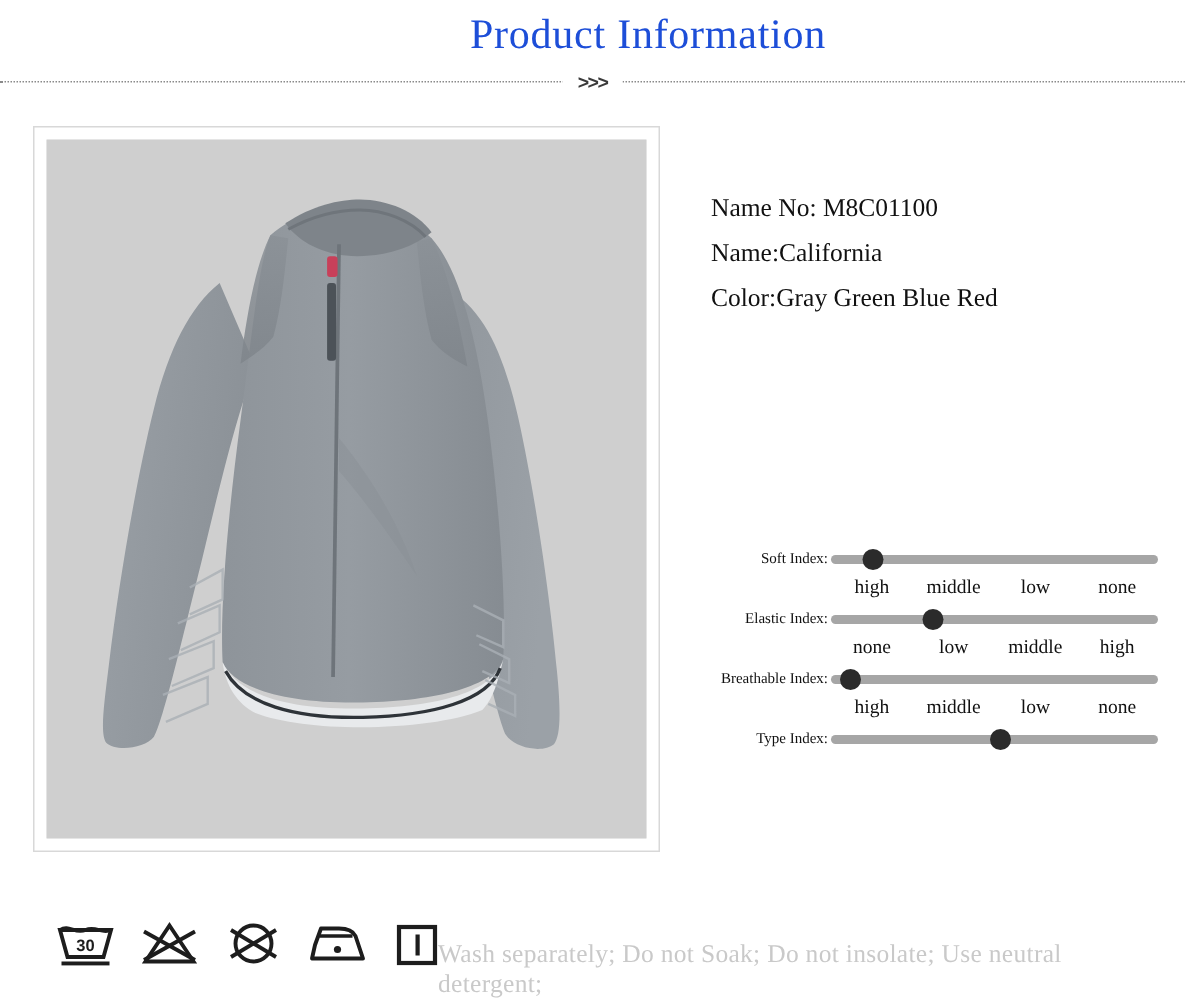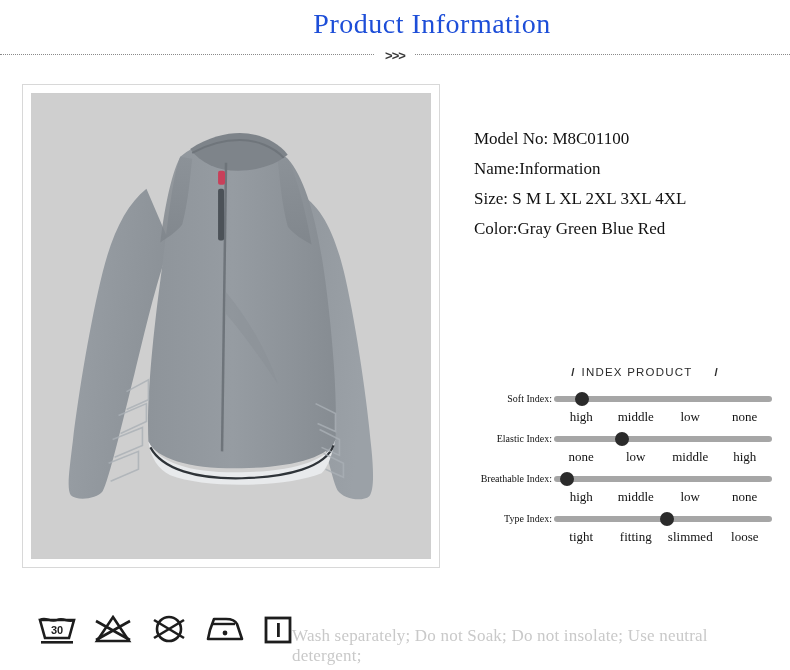--- a/index.html
+++ b/index.html
@@ -285,7 +285,7 @@
 </div>
 
 <div class="specs">
-  <div class="spec-line">Model No: M8C01100</div>
+  <div class="spec-line">Name No: M8C01100</div>
   <div class="spec-line">Name:Information</div>
   <div class="spec-line">Size: S M L XL 2XL 3XL 4XL</div>
   <div class="spec-line">Color:Gray Green Blue Red</div>

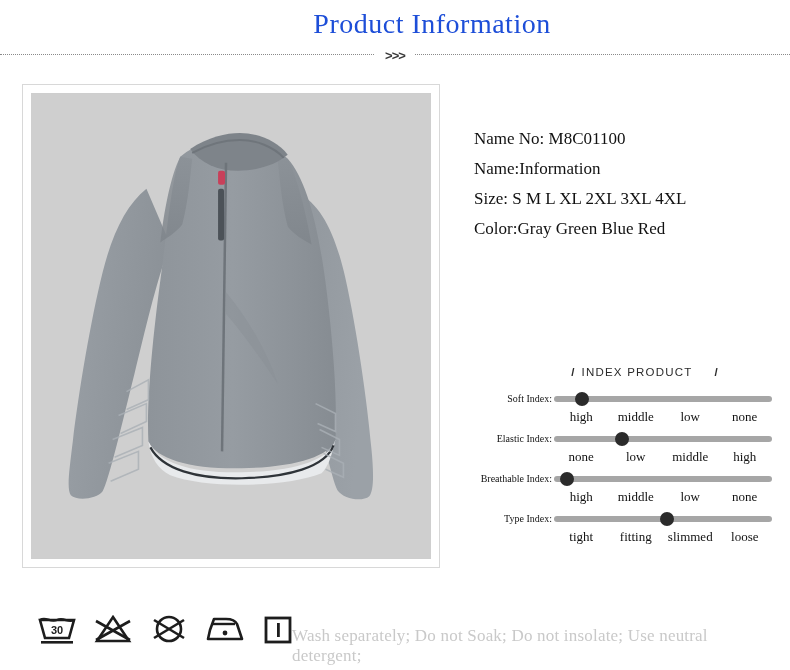--- a/index.html
+++ b/index.html
@@ -286,7 +286,7 @@
 
 <div class="specs">
   <div class="spec-line">Name No: M8C01100</div>
-  <div class="spec-line">Name:Information</div>
+  <div class="spec-line">Name:California</div>
   <div class="spec-line">Size: S M L XL 2XL 3XL 4XL</div>
   <div class="spec-line">Color:Gray Green Blue Red</div>
 </div>

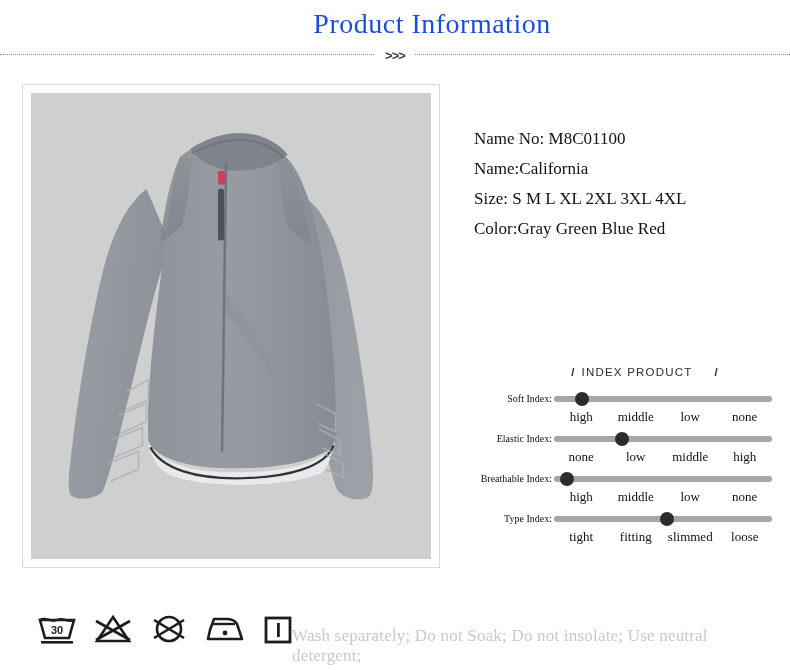--- a/index.html
+++ b/index.html
@@ -287,7 +287,6 @@
 <div class="specs">
   <div class="spec-line">Name No: M8C01100</div>
   <div class="spec-line">Name:California</div>
-  <div class="spec-line">Size: S M L XL 2XL 3XL 4XL</div>
   <div class="spec-line">Color:Gray Green Blue Red</div>
 </div>
 

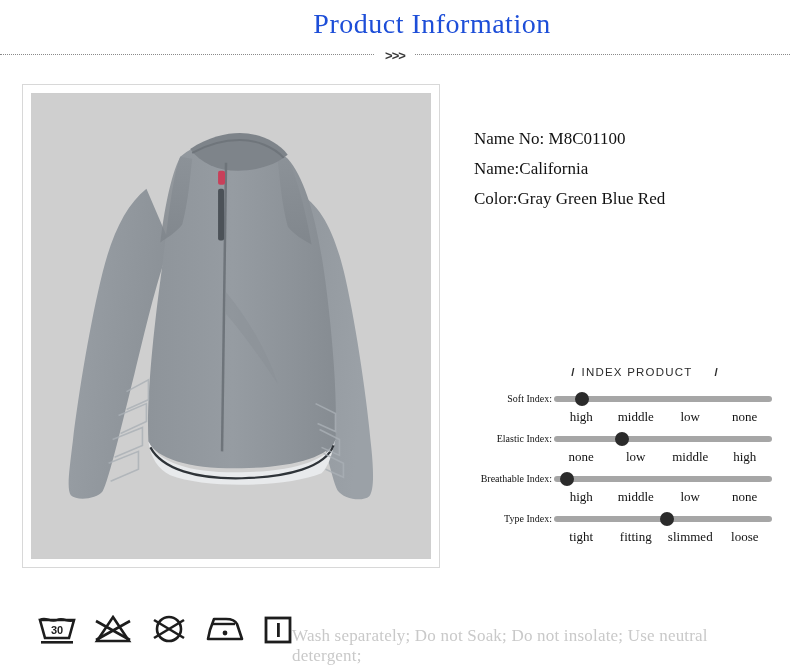--- a/index.html
+++ b/index.html
@@ -291,9 +291,6 @@
 </div>
 
 <div class="index-section">
-  <div class="index-heading">
-    <span class="slash">/</span><span>INDEX PRODUCT</span><span class="slash slash-right">/</span>
-  </div>
 
   <div class="slider-row">
     <div class="slider-label">Soft Index:</div>

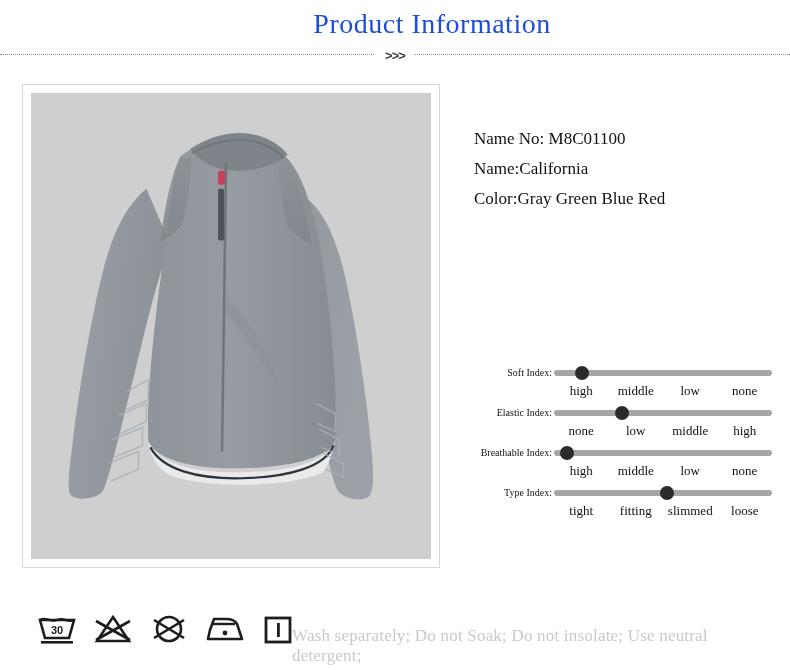--- a/index.html
+++ b/index.html
@@ -336,12 +336,6 @@
     <div class="slider-track">
       <div class="slider-handle" style="left:52%"></div>
     </div>
-    <div class="slider-options">
-      <span>tight</span>
-      <span>fitting</span>
-      <span>slimmed</span>
-      <span>loose</span>
-    </div>
   </div>
 </div>
 

